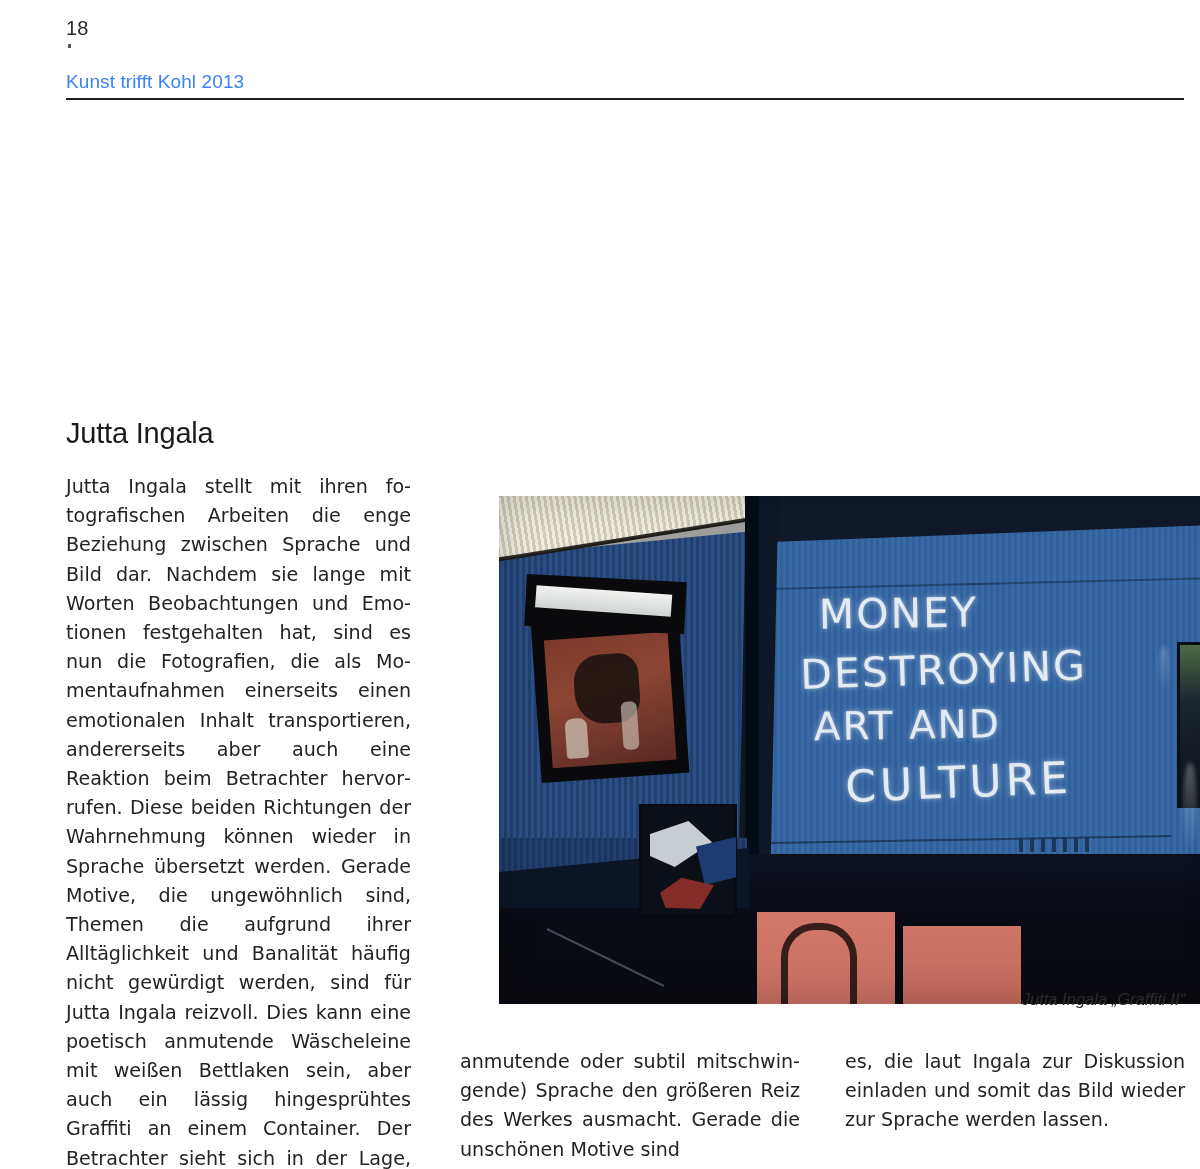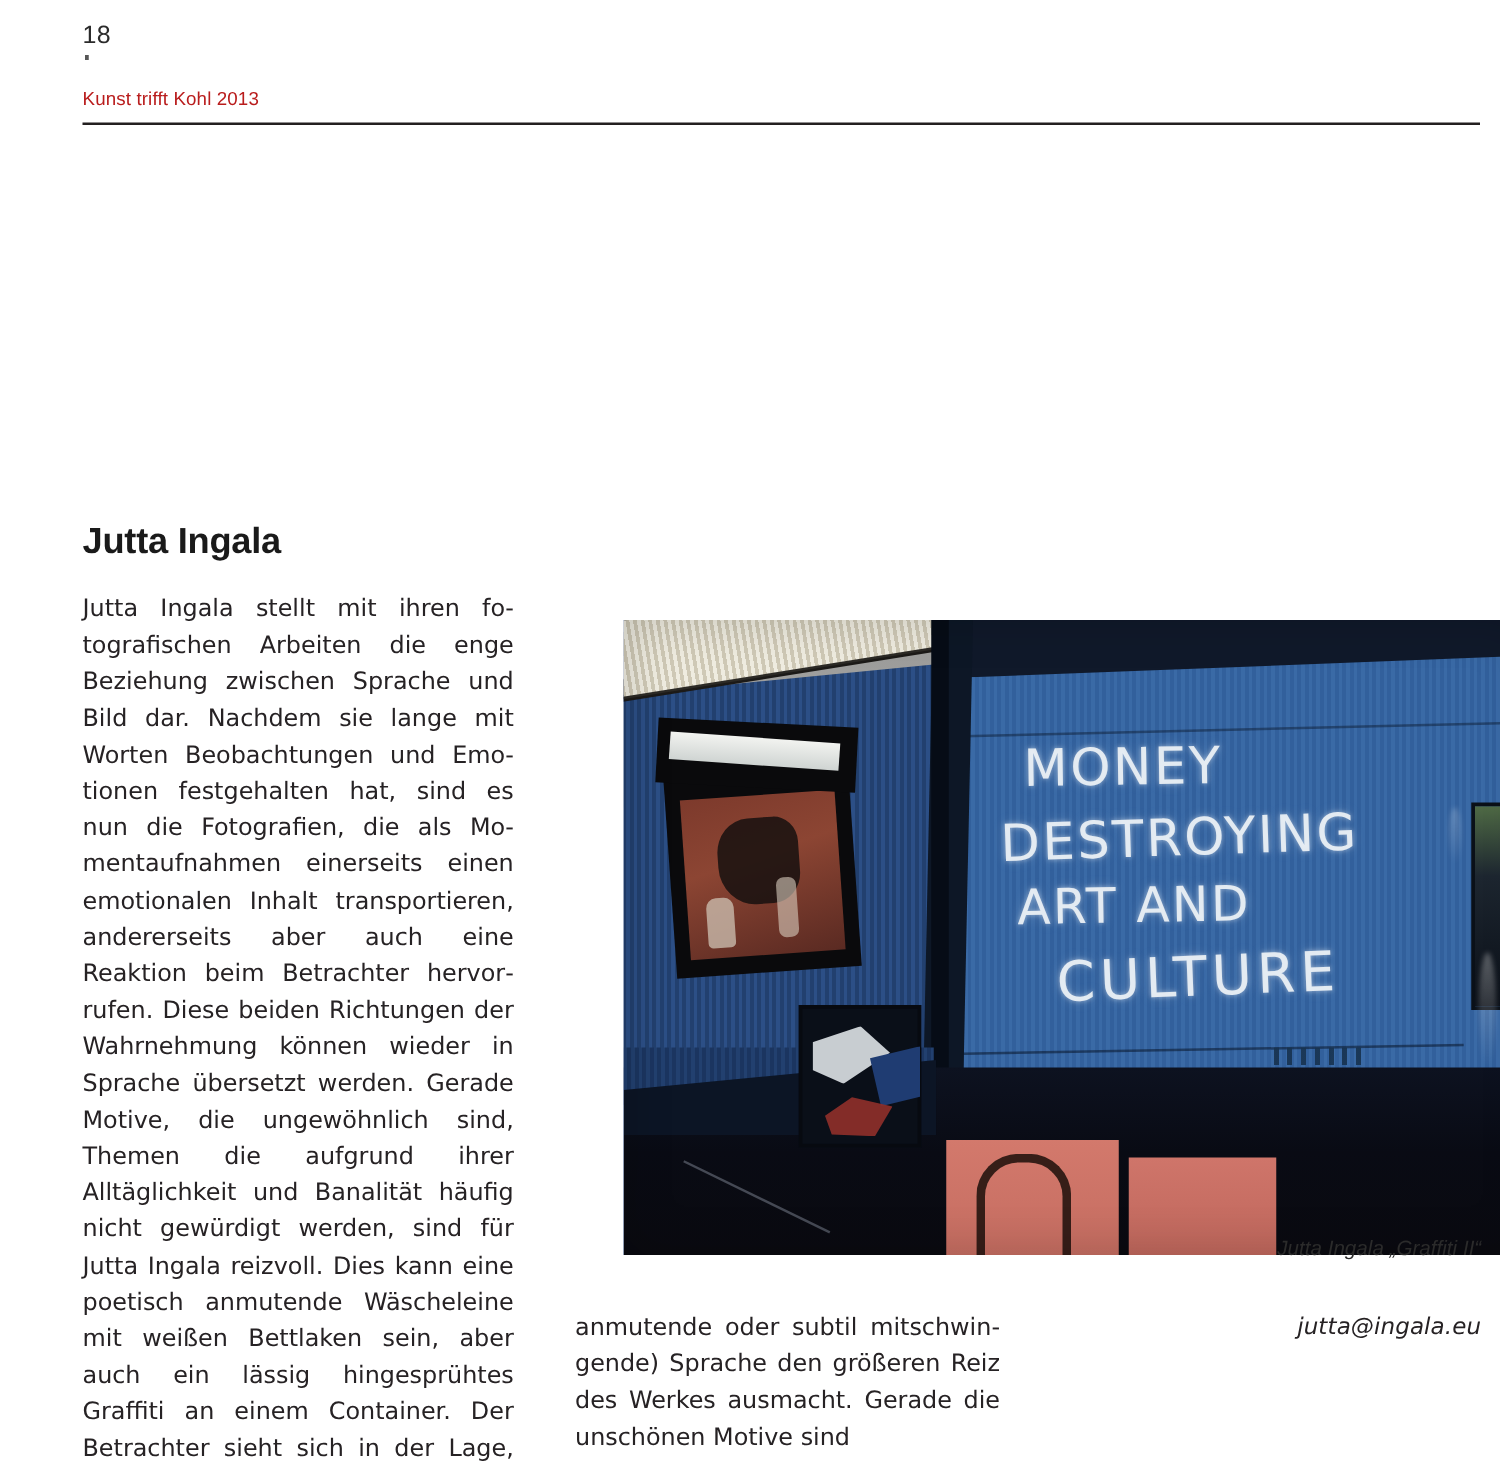--- a/index.html
+++ b/index.html
@@ -40,8 +40,8 @@
     left: 66px;
     top: 71px;
     font-family: "Liberation Sans", sans-serif;
-    font-size: 15px;
-    color: #b91c1c;
+    font-size: 19px;
+    color: #3b82f6;
     letter-spacing: .1px;
   }
   .header-rule {

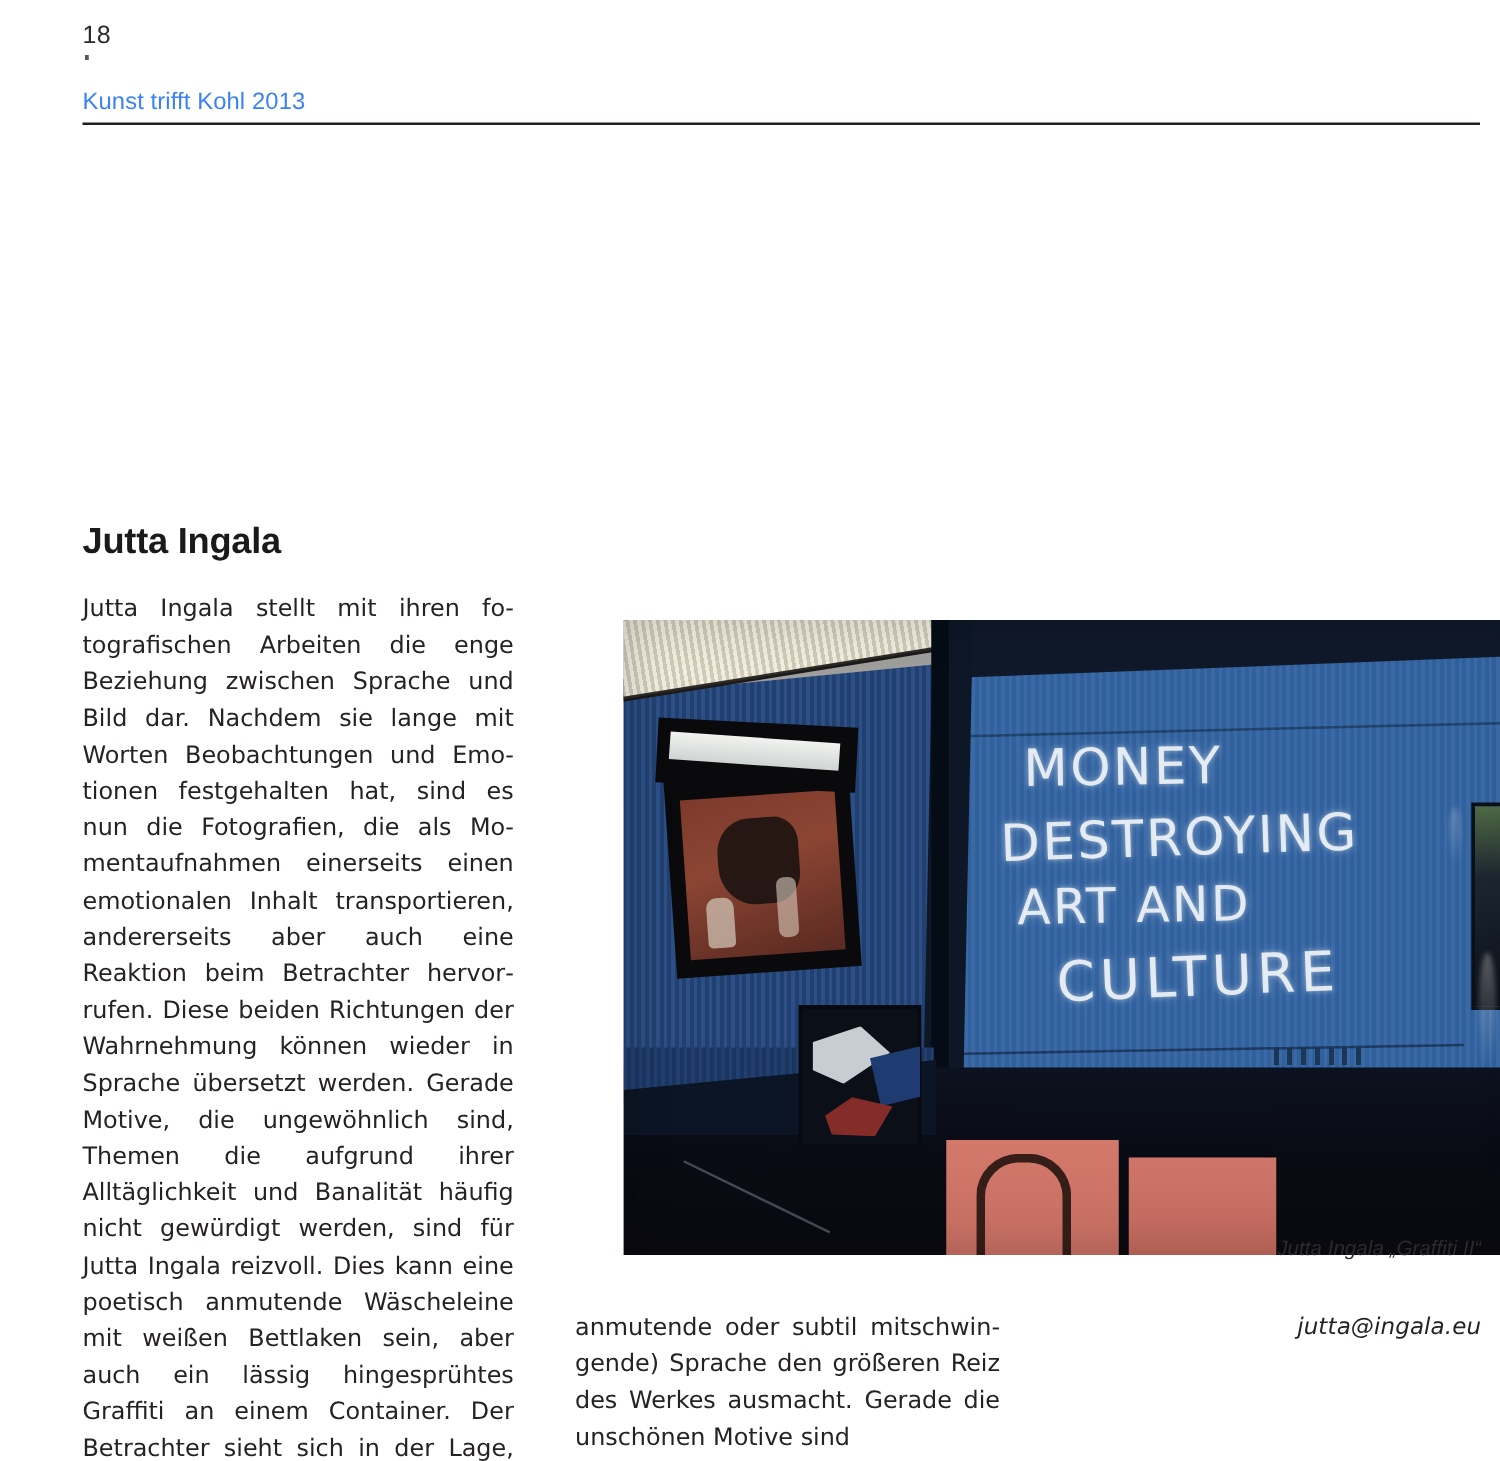--- a/index.html
+++ b/index.html
@@ -59,7 +59,7 @@
     left: 66px;
     top: 398px;
     font-family: "Liberation Sans", sans-serif;
-    font-weight: bold;
+    font-weight: normal;
     font-size: 29px;
     color: #1a1a1a;
     letter-spacing: -.2px;

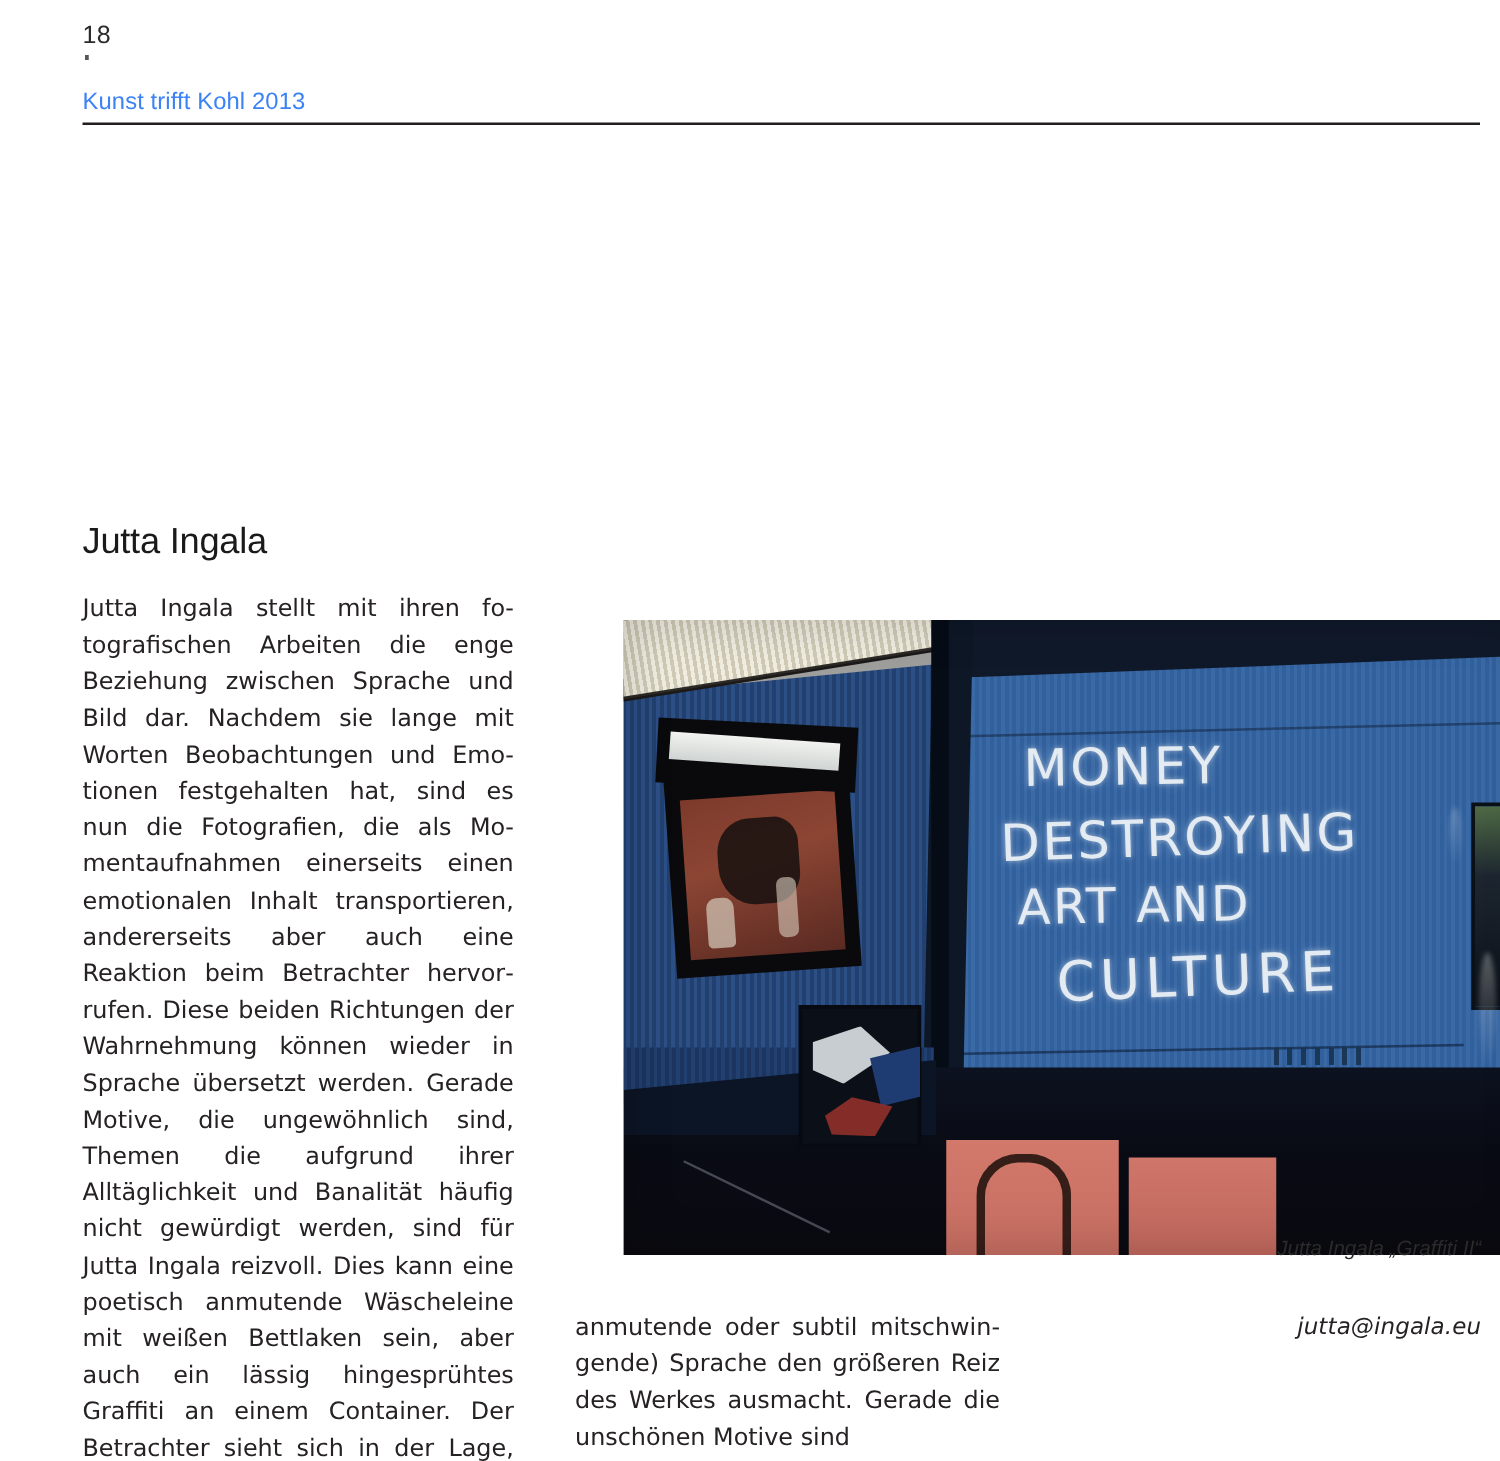--- a/index.html
+++ b/index.html
@@ -495,6 +495,7 @@
 </div>
 
 <div class="col col-right">
+  <p>es, die laut Ingala zur Diskussion einladen und somit das Bild wie­der zur Sprache werden lassen.</p>
   <p class="email">jutta@ingala.eu</p>
 </div>
 

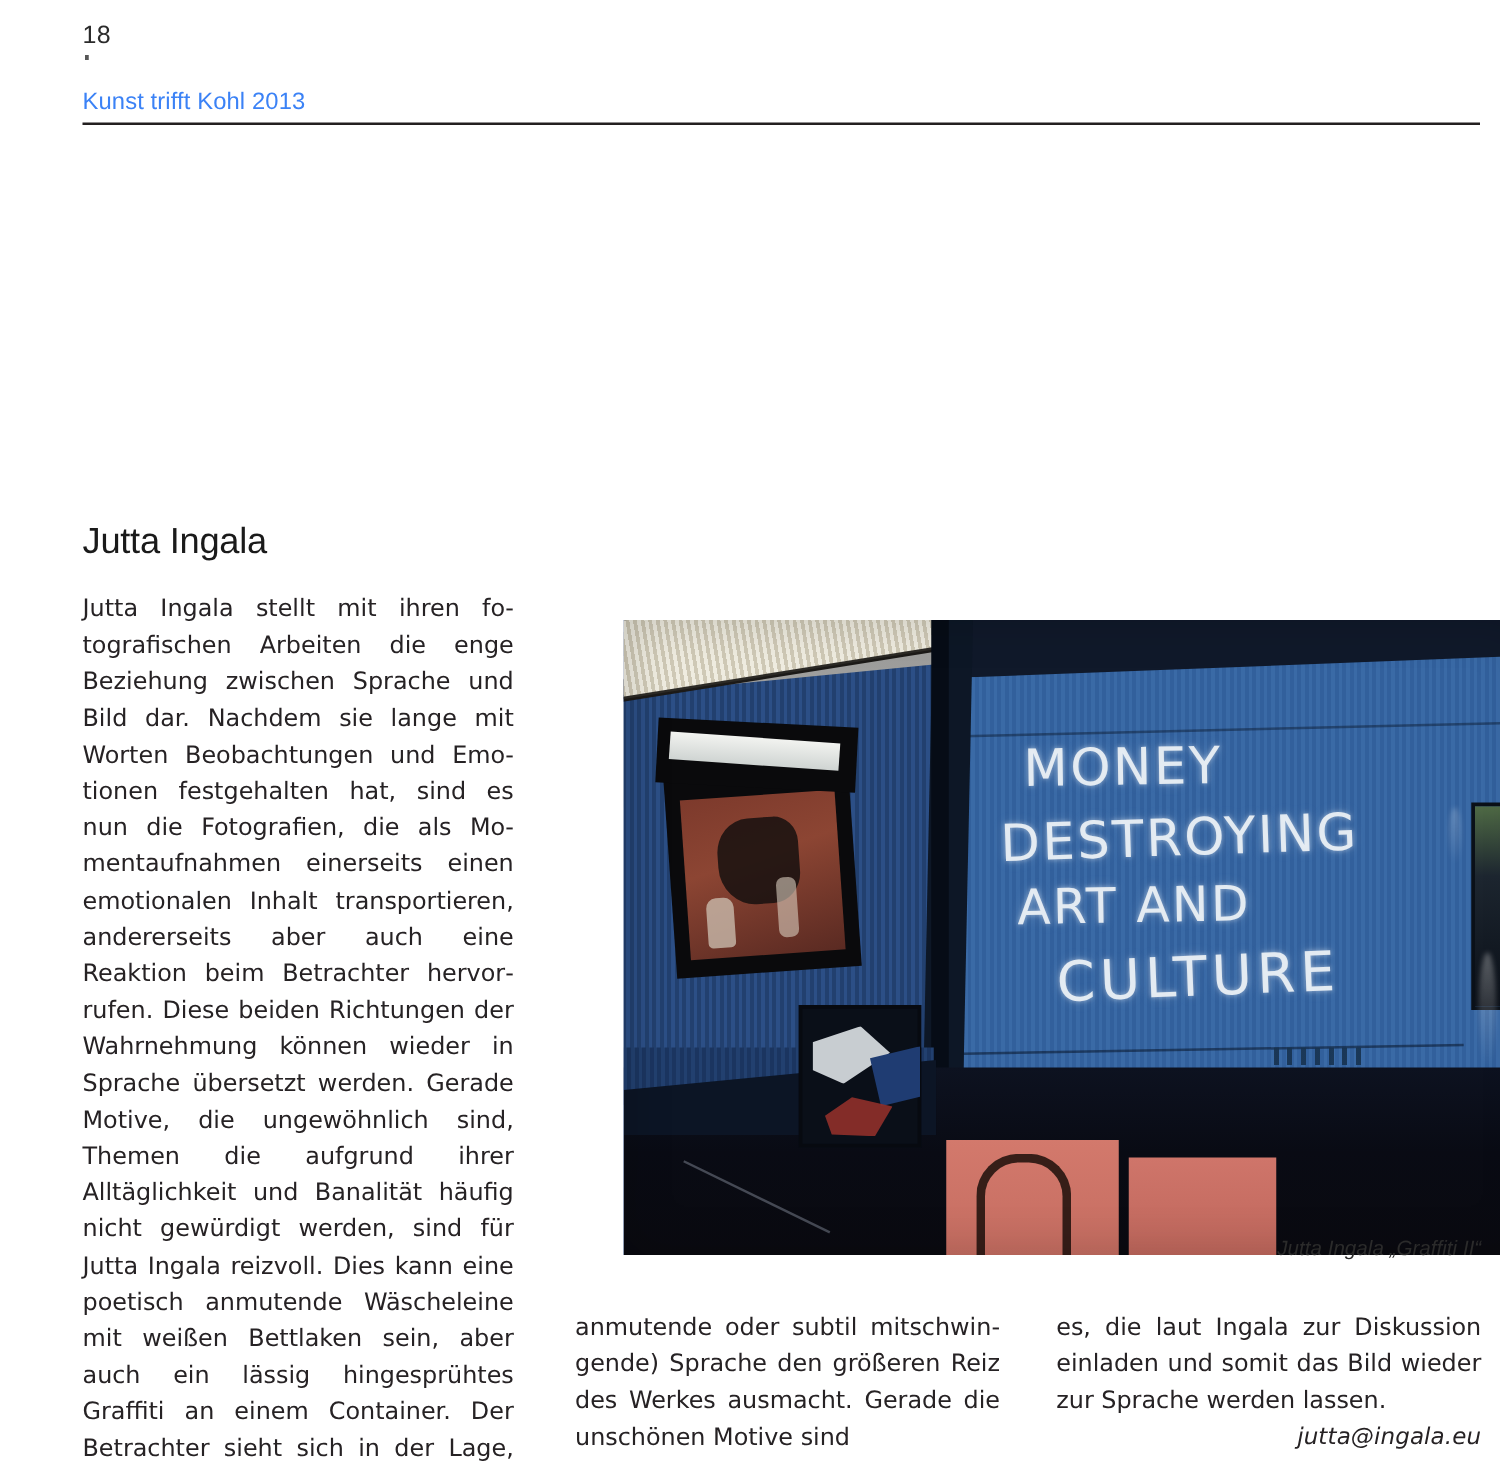--- a/index.html
+++ b/index.html
@@ -496,7 +496,6 @@
 
 <div class="col col-right">
   <p>es, die laut Ingala zur Diskussion einladen und somit das Bild wie­der zur Sprache werden lassen.</p>
-  <p class="email">jutta@ingala.eu</p>
 </div>
 
 <figure class="photo-figure">

